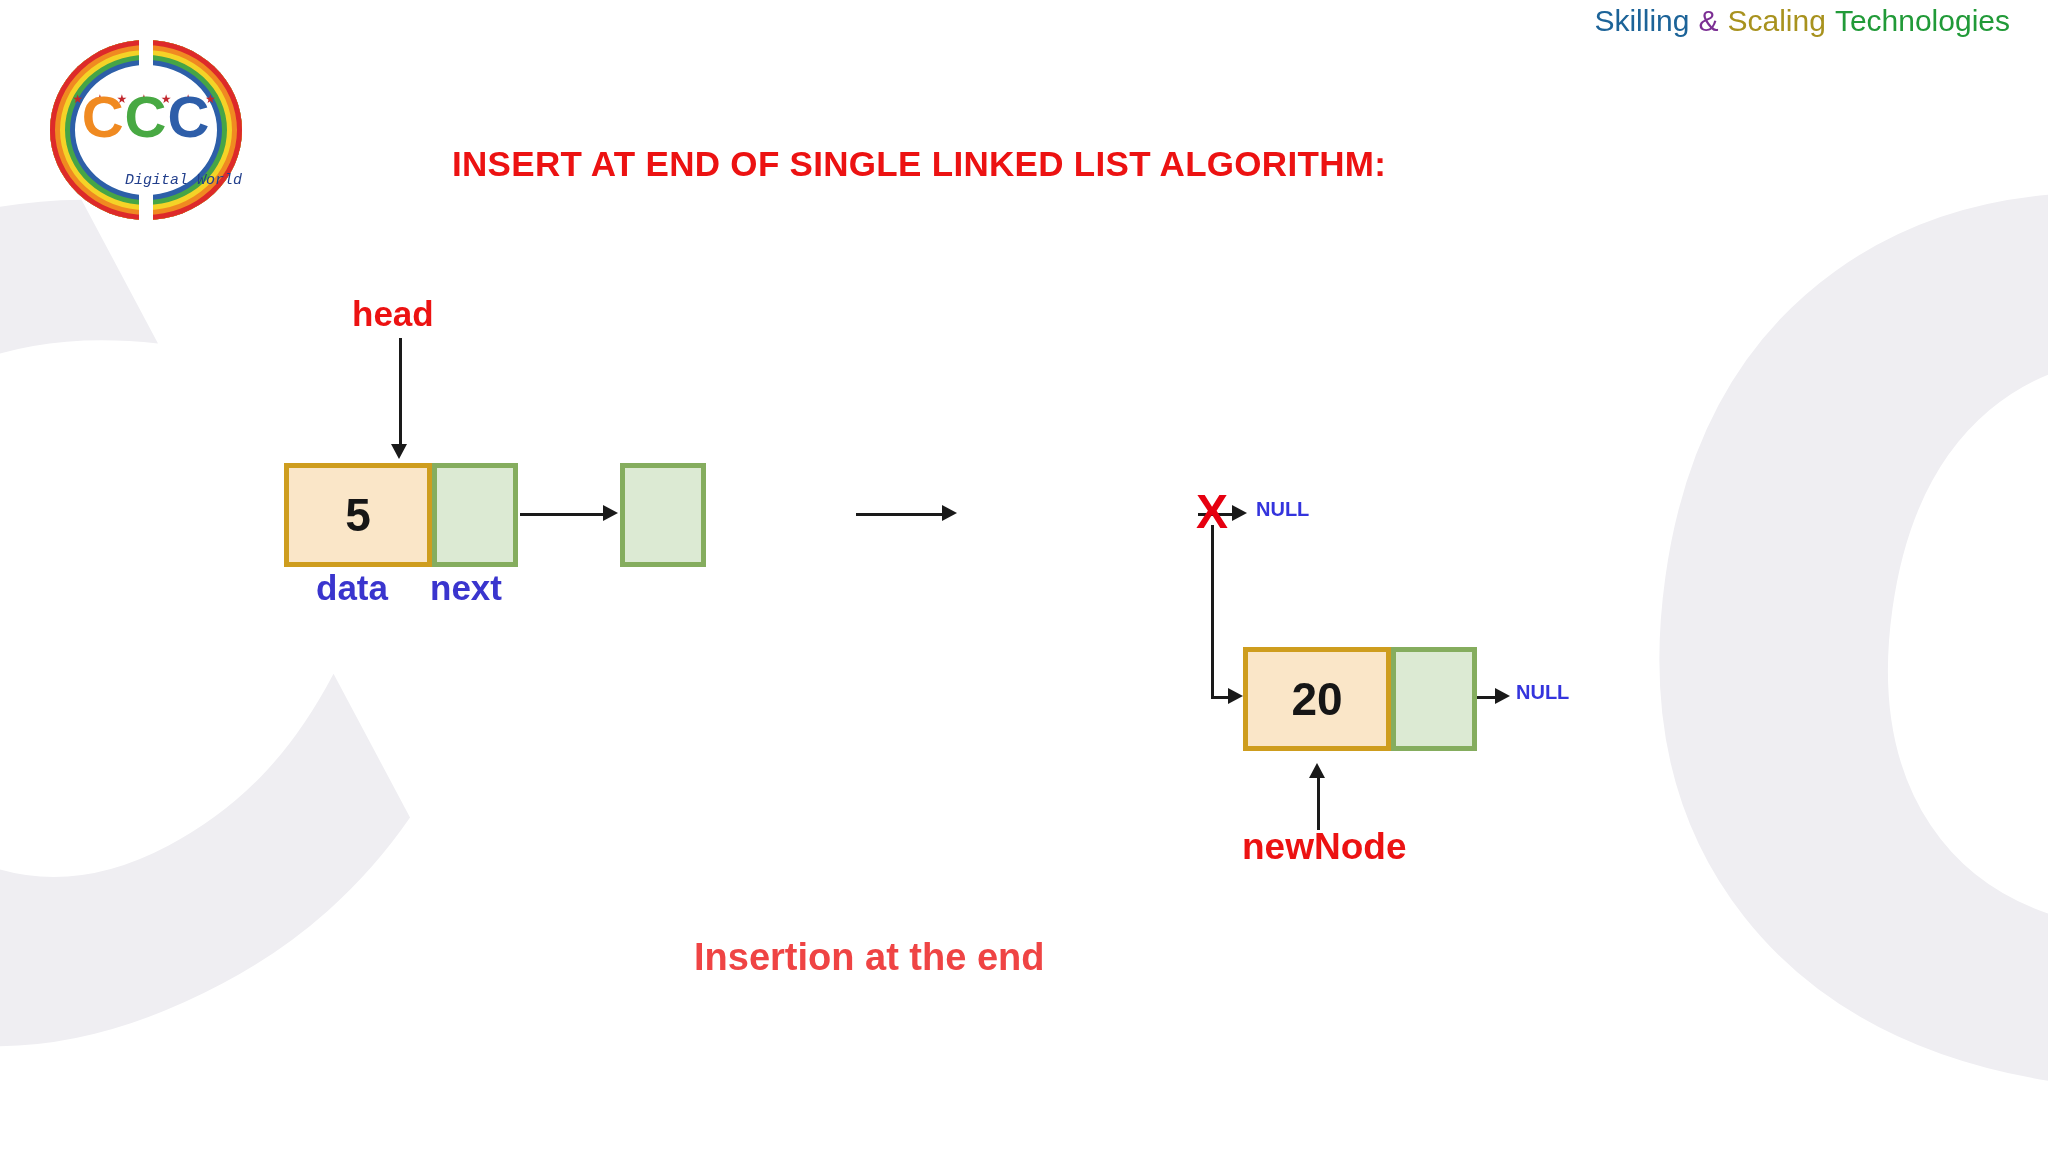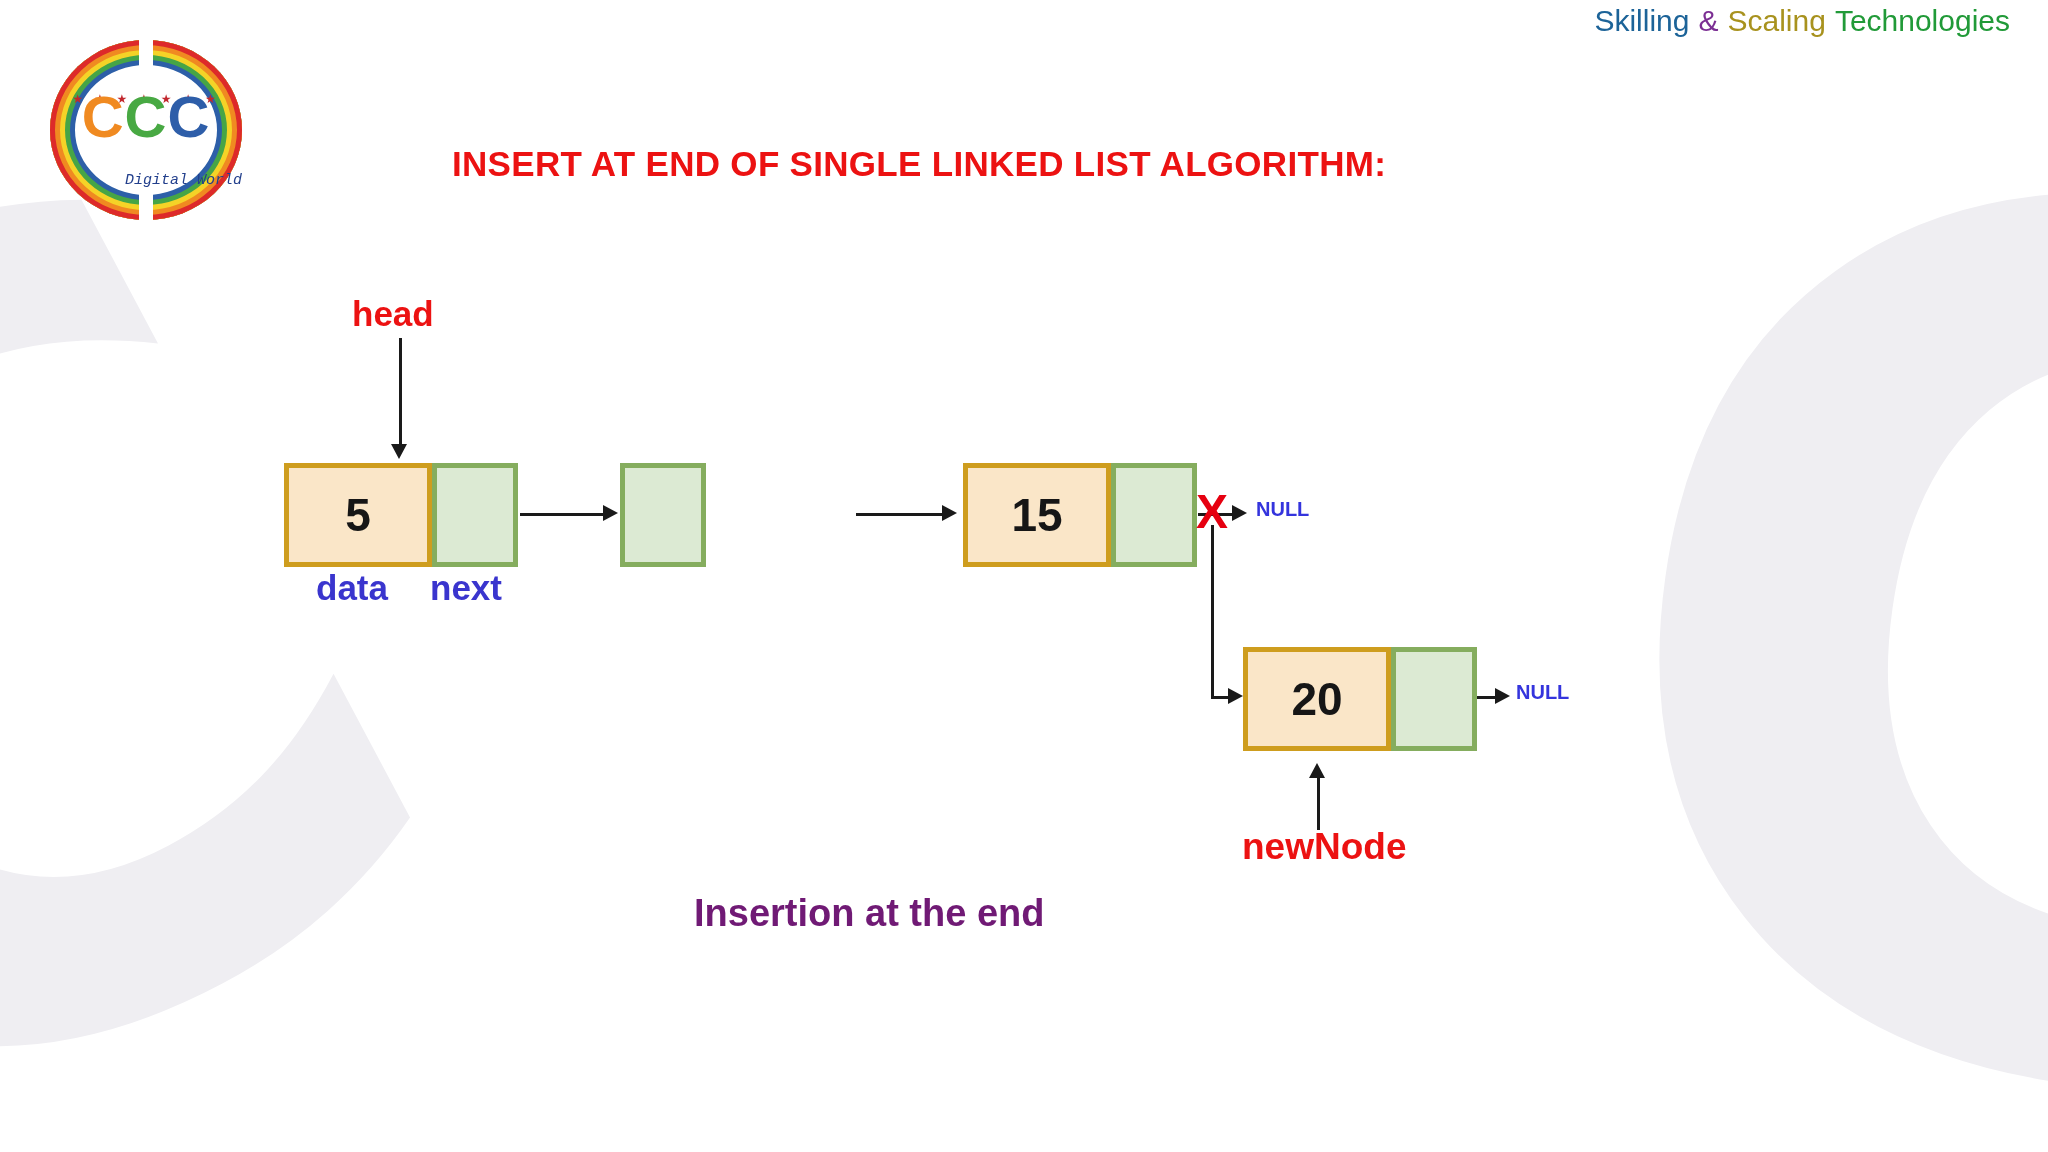--- a/index.html
+++ b/index.html
@@ -113,12 +113,6 @@
   <div class="hl" style="left:856px; top:513px; width:88px;"></div>
   <div class="ah r" style="left:942px; top:505px;"></div>
 
-  <div class="node" style="left:963px; top:463px;">
-    <div class="cell data">
-        <span>15</span>
-      </div>
-    <div class="cell next"></div>
-  </div>
 
   <div class="hl" style="left:1198px; top:513px; width:36px;"></div>
   <div class="ah r" style="left:1232px; top:505px;"></div>

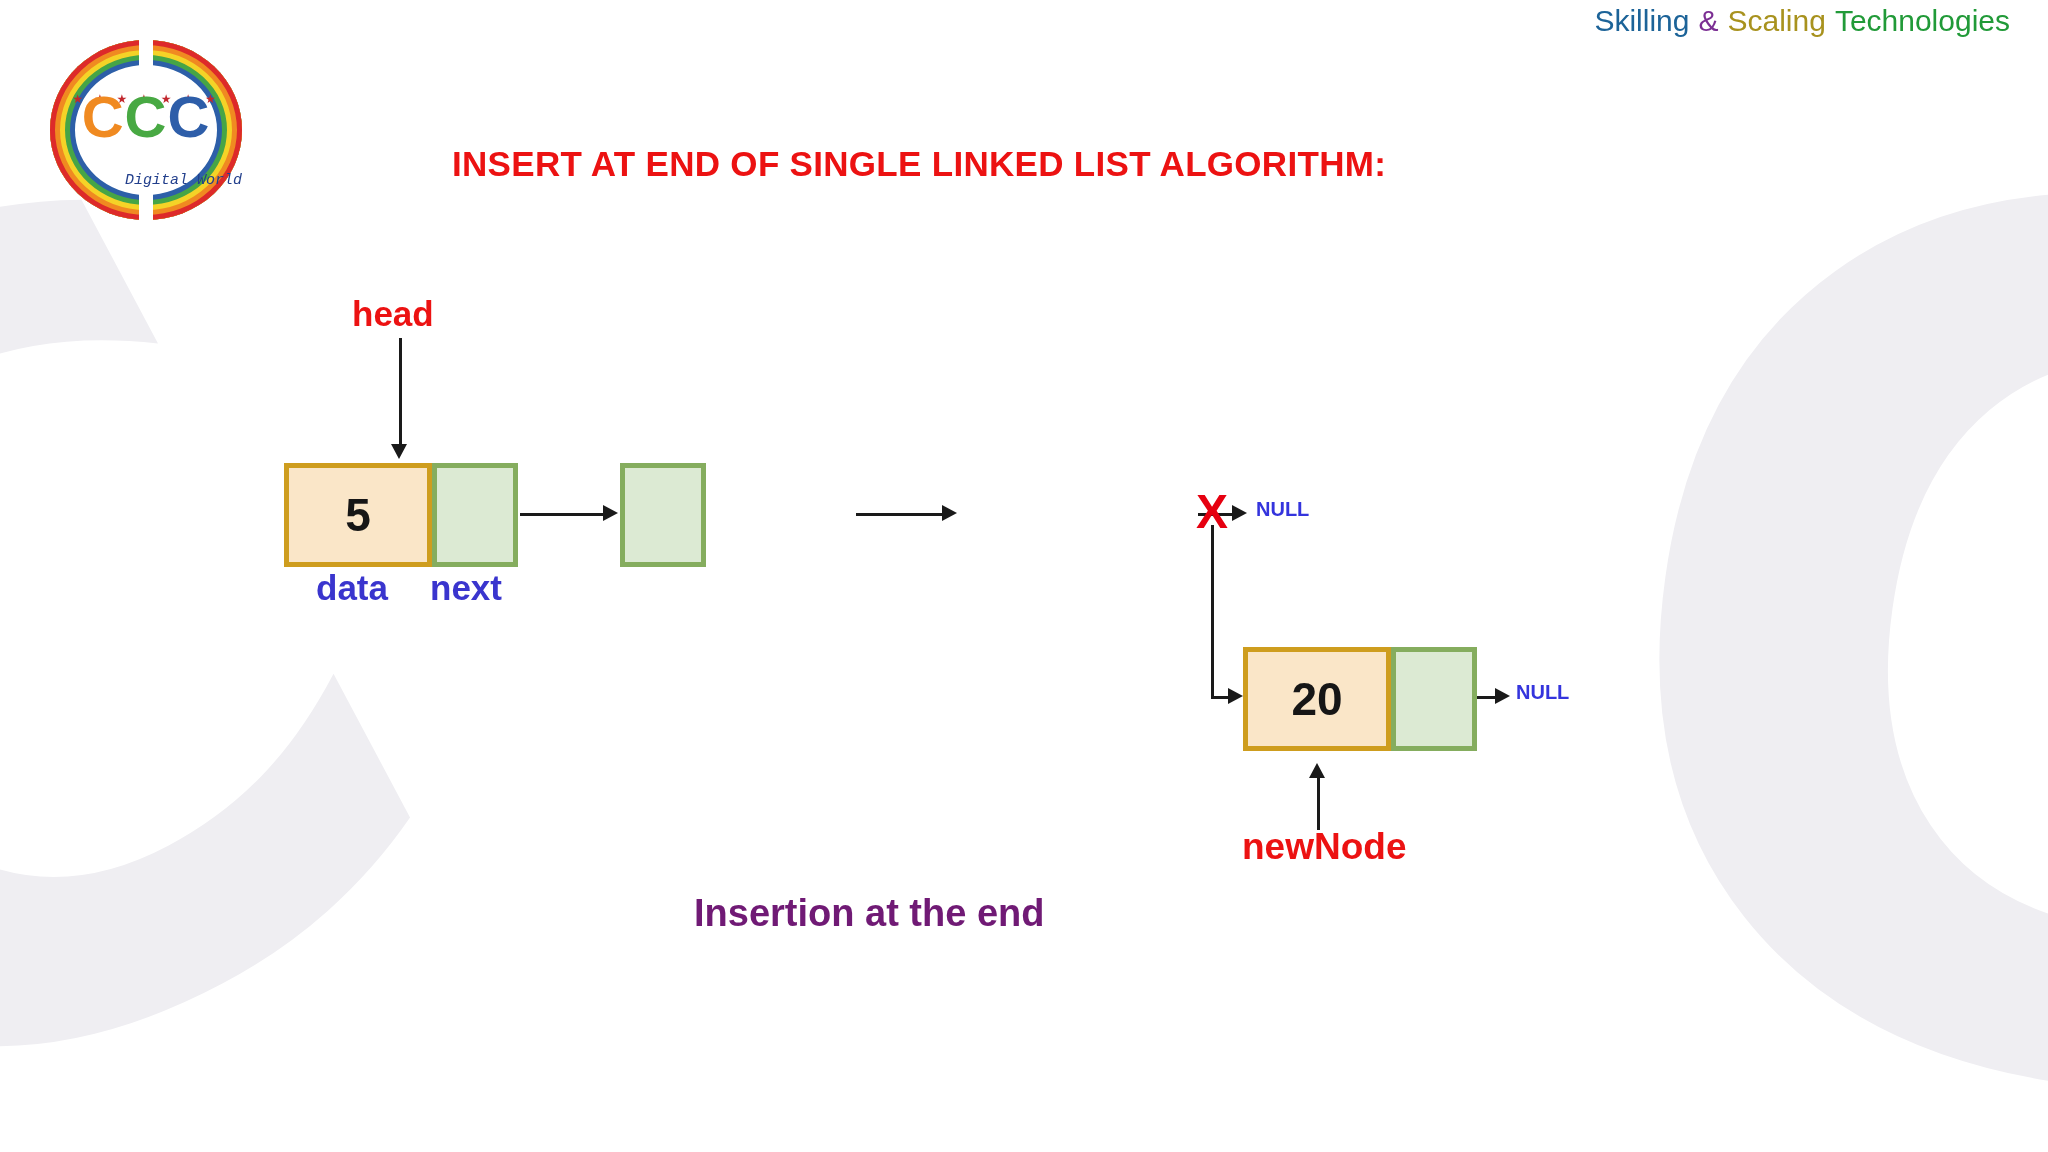--- a/index.html
+++ b/index.html
@@ -53,7 +53,7 @@
   .lbl.red{ color:#ec1212; font-size:35px; }
   .lbl.blue{ color:#3a35ce; font-size:35px; }
   .lbl.null{ color:#3434dd; font-size:20px; }
-  .lbl.caption{ color:#701a75; font-size:38px; }
+  .lbl.caption{ color:#ef4444; font-size:38px;margin-top:44px; }
   .xmark{ position:absolute; z-index:4; left:1192px; top:486px; width:40px; height:50px;
     display:flex; align-items:center; justify-content:center;
     color:#e60010; font-size:48px; font-weight:800; }

